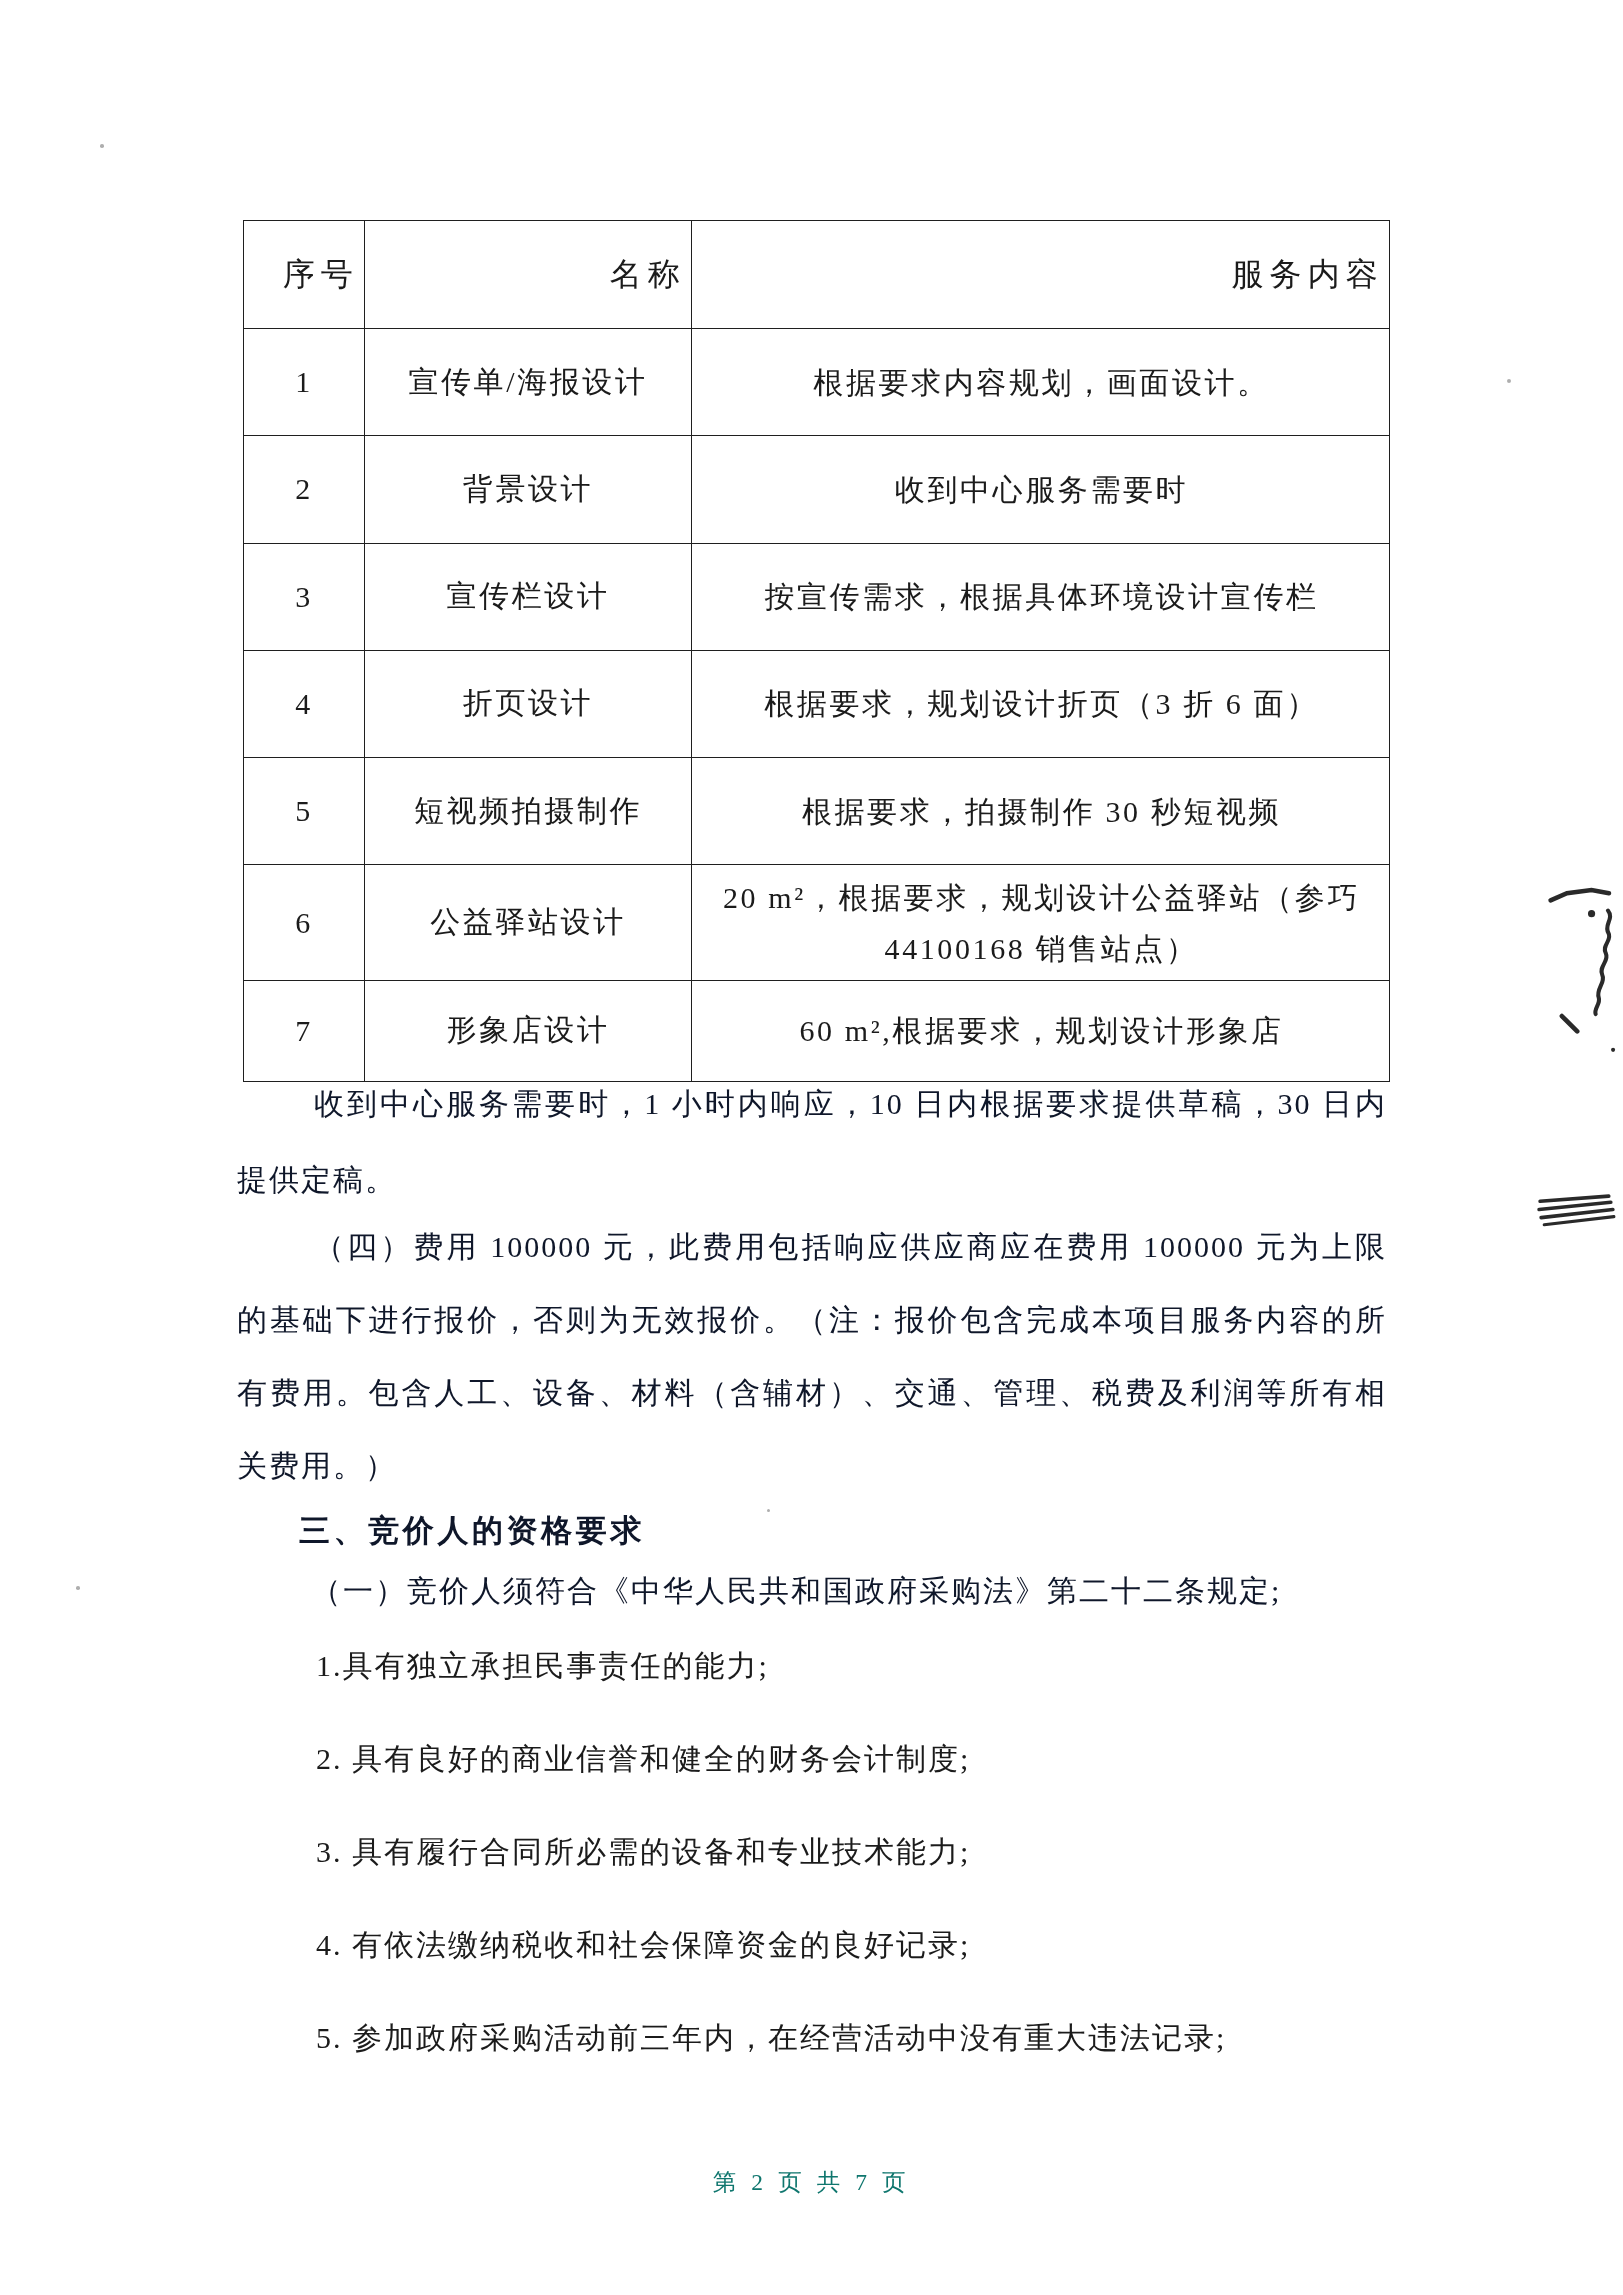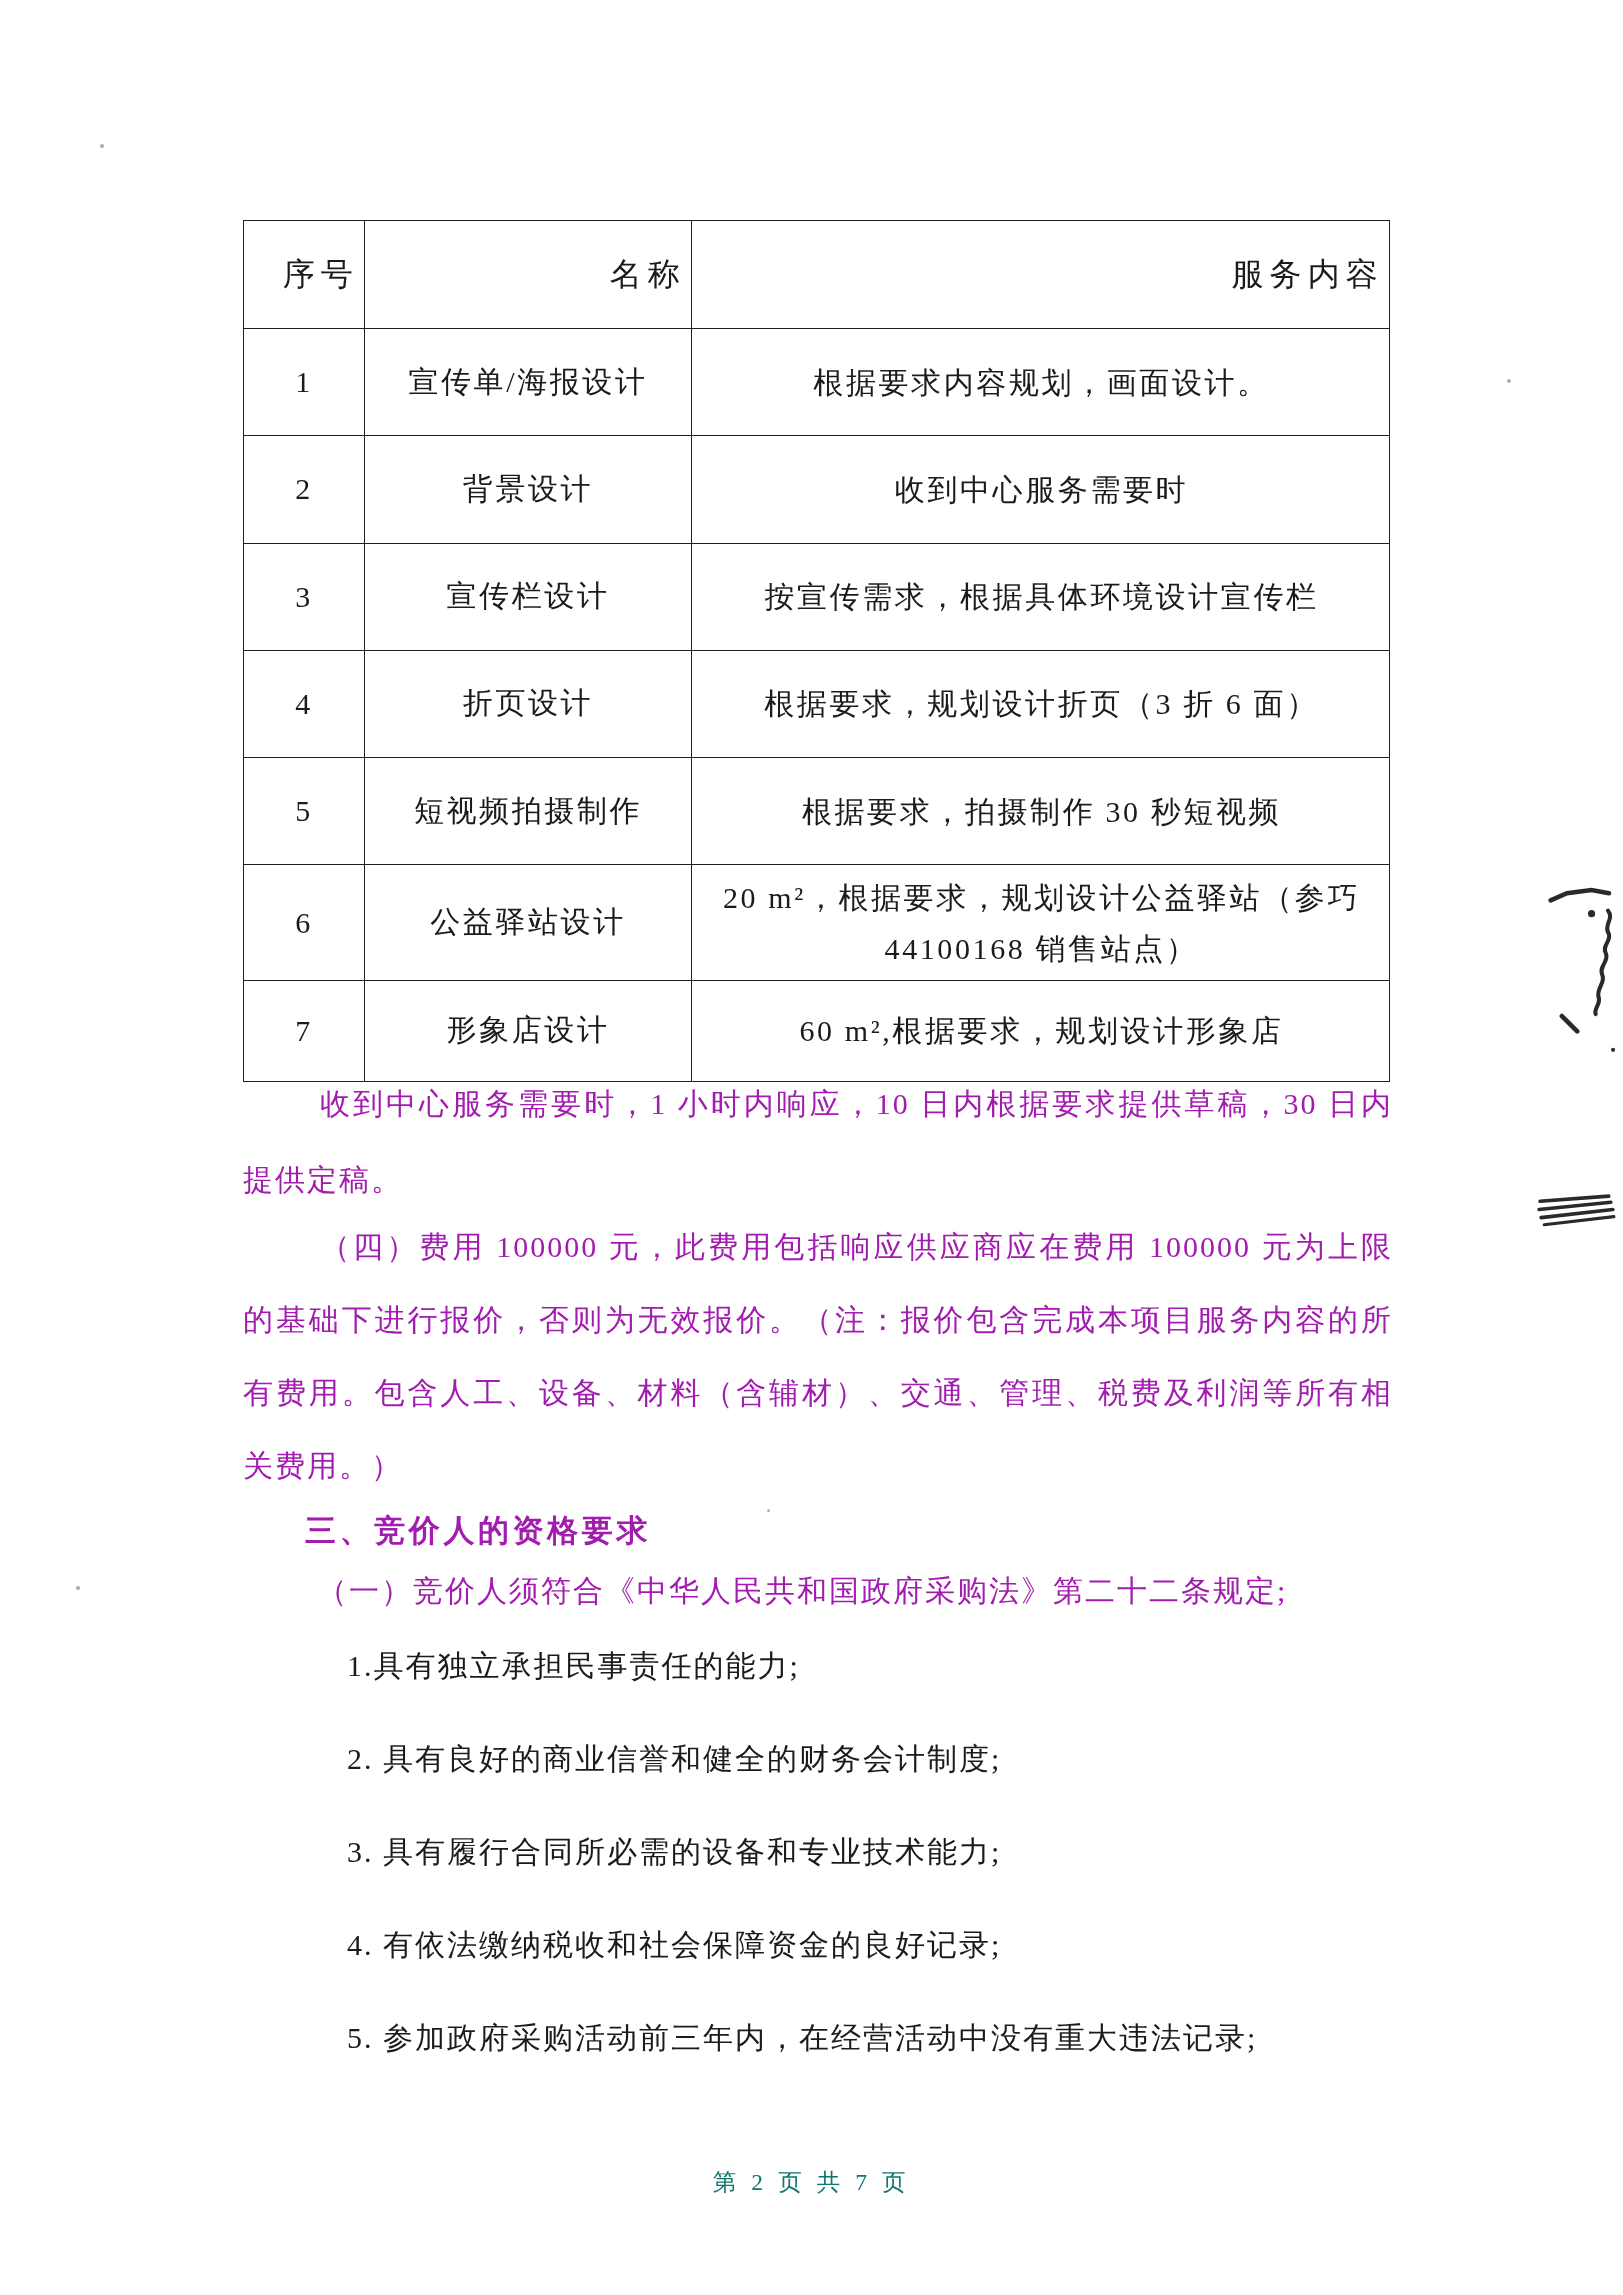--- a/index.html
+++ b/index.html
@@ -45,11 +45,11 @@
   
   .para {
     position: absolute;
-    left: 243px;
+    left: 237px;
     width: 1150px;
     font-size: 30px;
     letter-spacing: 2px;
-    color: #a21caf;
+    color: #0f172a;
   }
   .p-justify { text-align: justify; text-justify: inter-ideograph; }
   #p1 { top: 1066px; line-height: 76px; text-indent: 77px; }

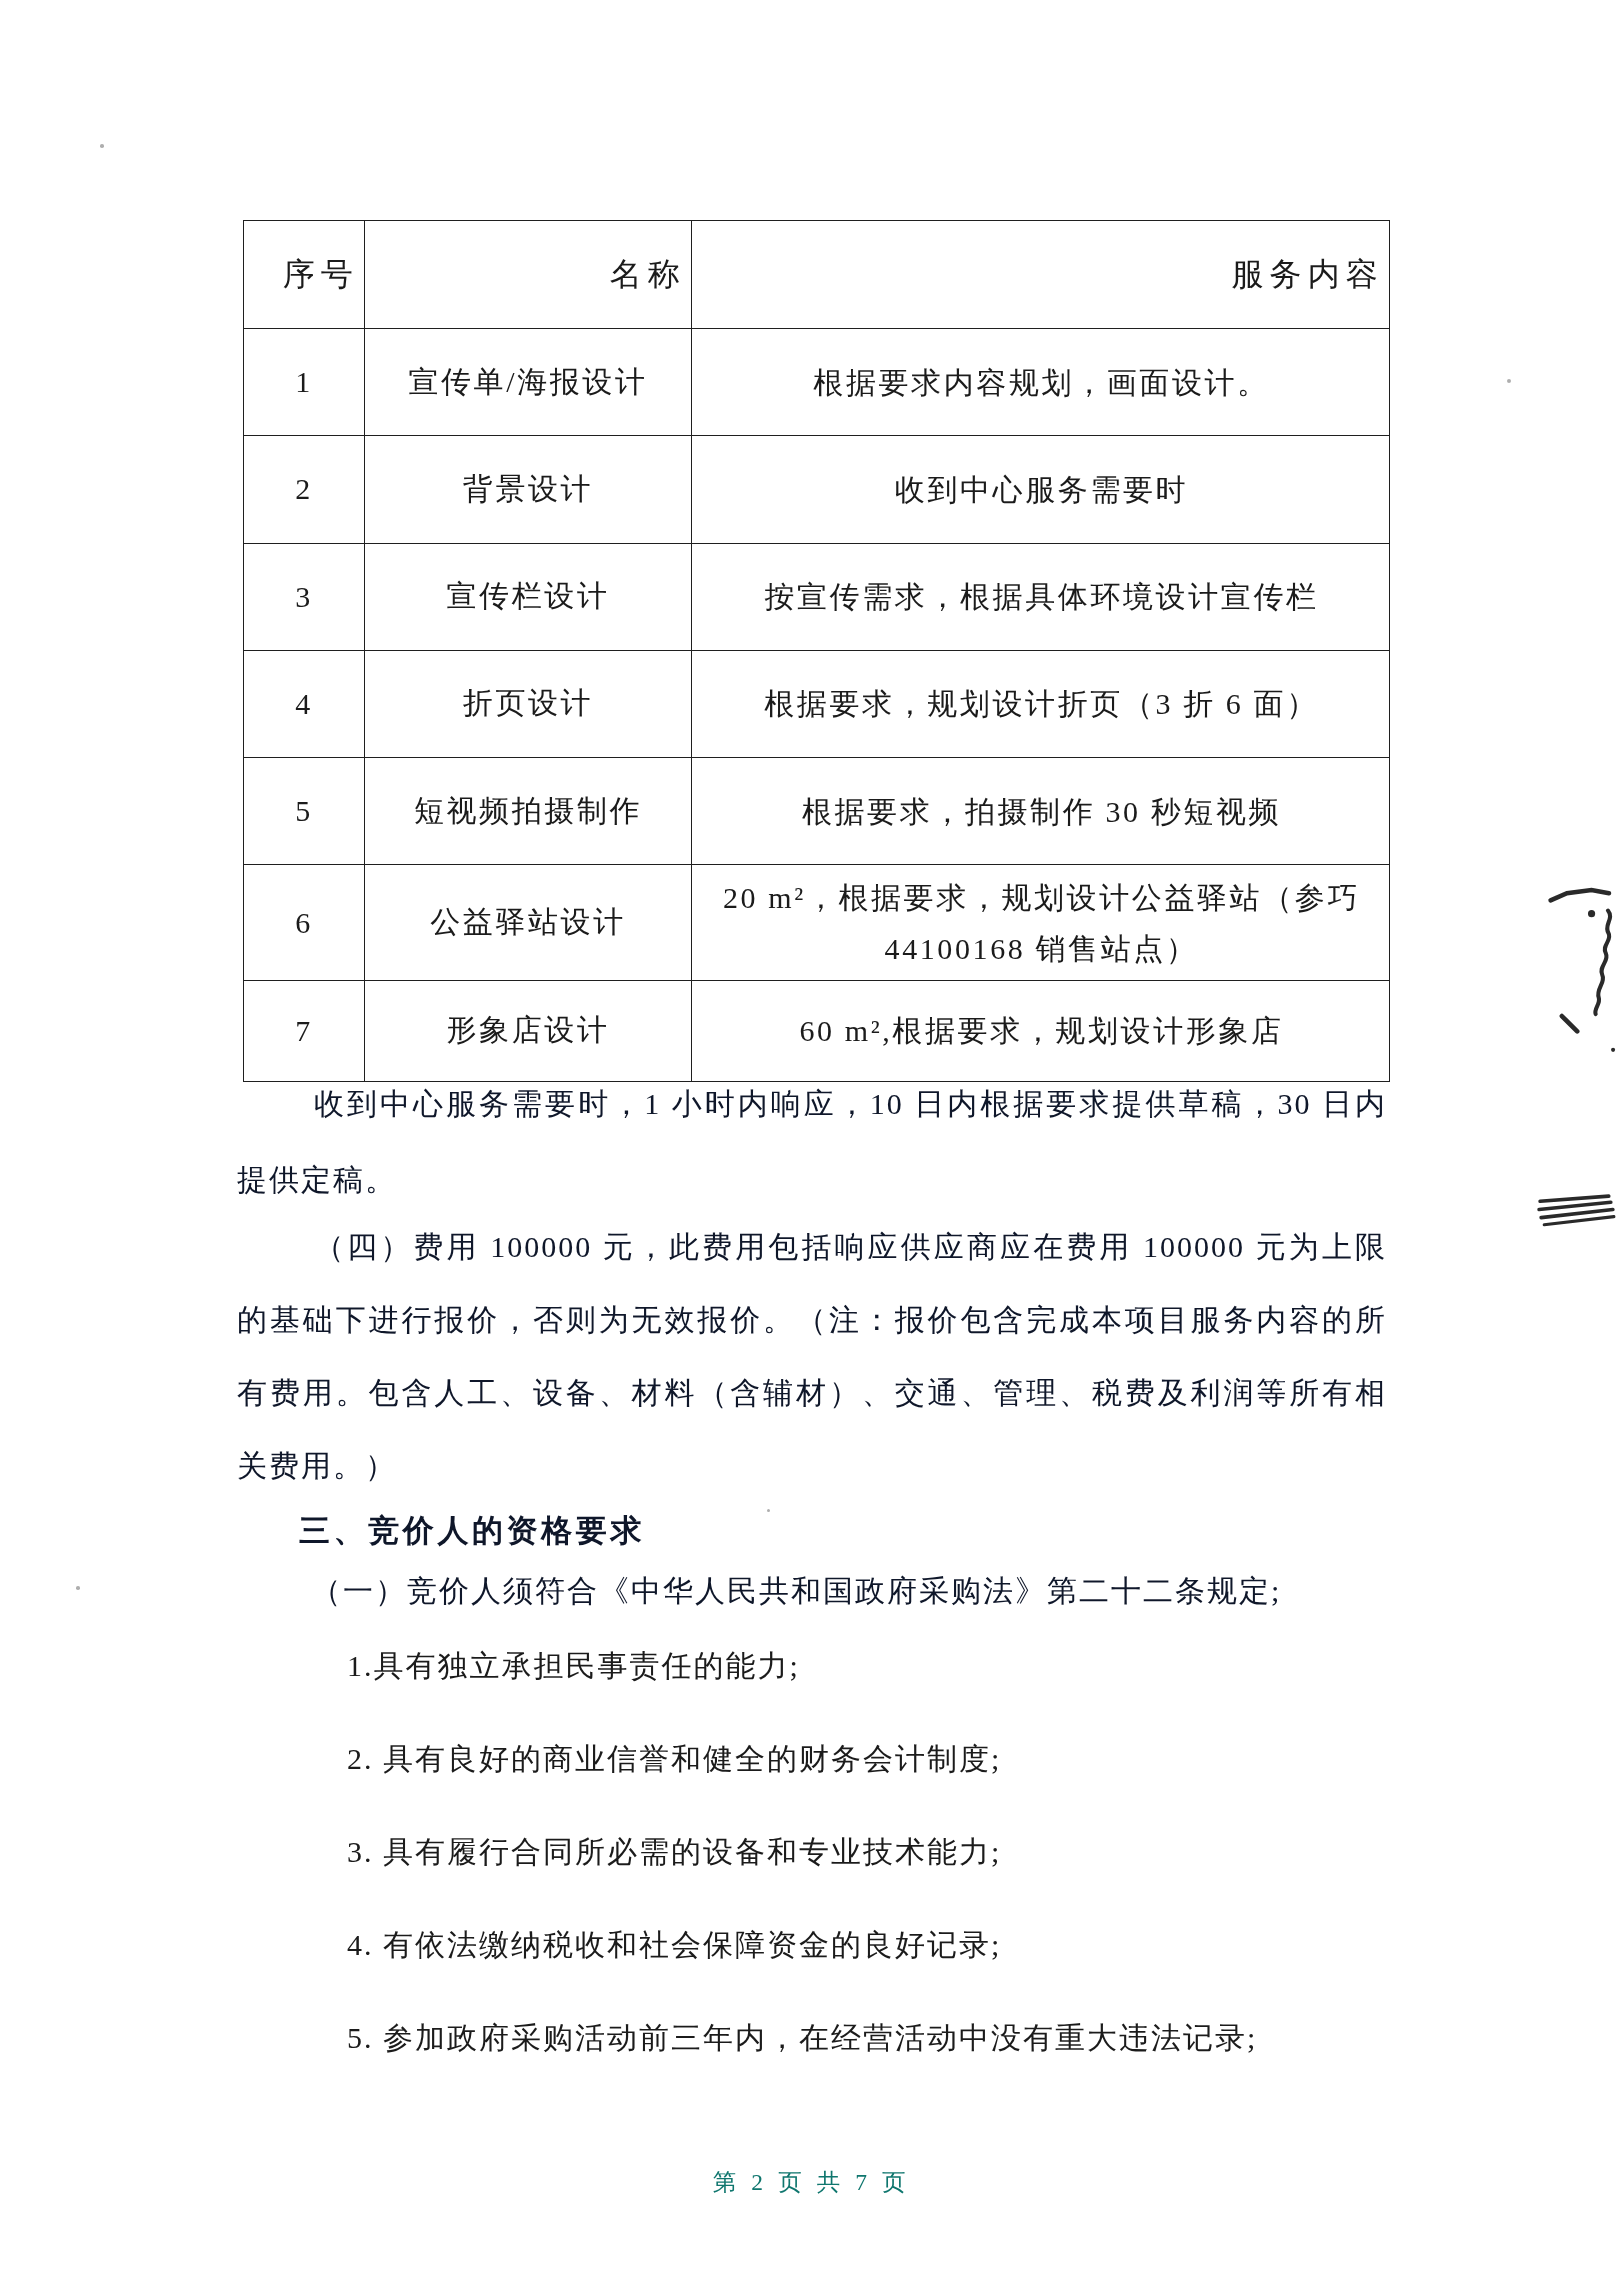--- a/index.html
+++ b/index.html
@@ -56,7 +56,7 @@
   #p2 { top: 1210px; line-height: 73px; text-indent: 77px; }
   #sec-heading { top: 1508px; line-height: 46px; text-indent: 62px; font-weight: bold; font-size: 31px; letter-spacing: 3.6px; }
   #intro { top: 1568px; line-height: 46px; text-indent: 74px; }
-  .items { position: absolute; left: 254px; top: 1643px; width: 1150px; }
+  .items { position: absolute; left: 223px; top: 1643px; width: 1150px; }
   .items .item {
     font-size: 30px;
     letter-spacing: 2px;

